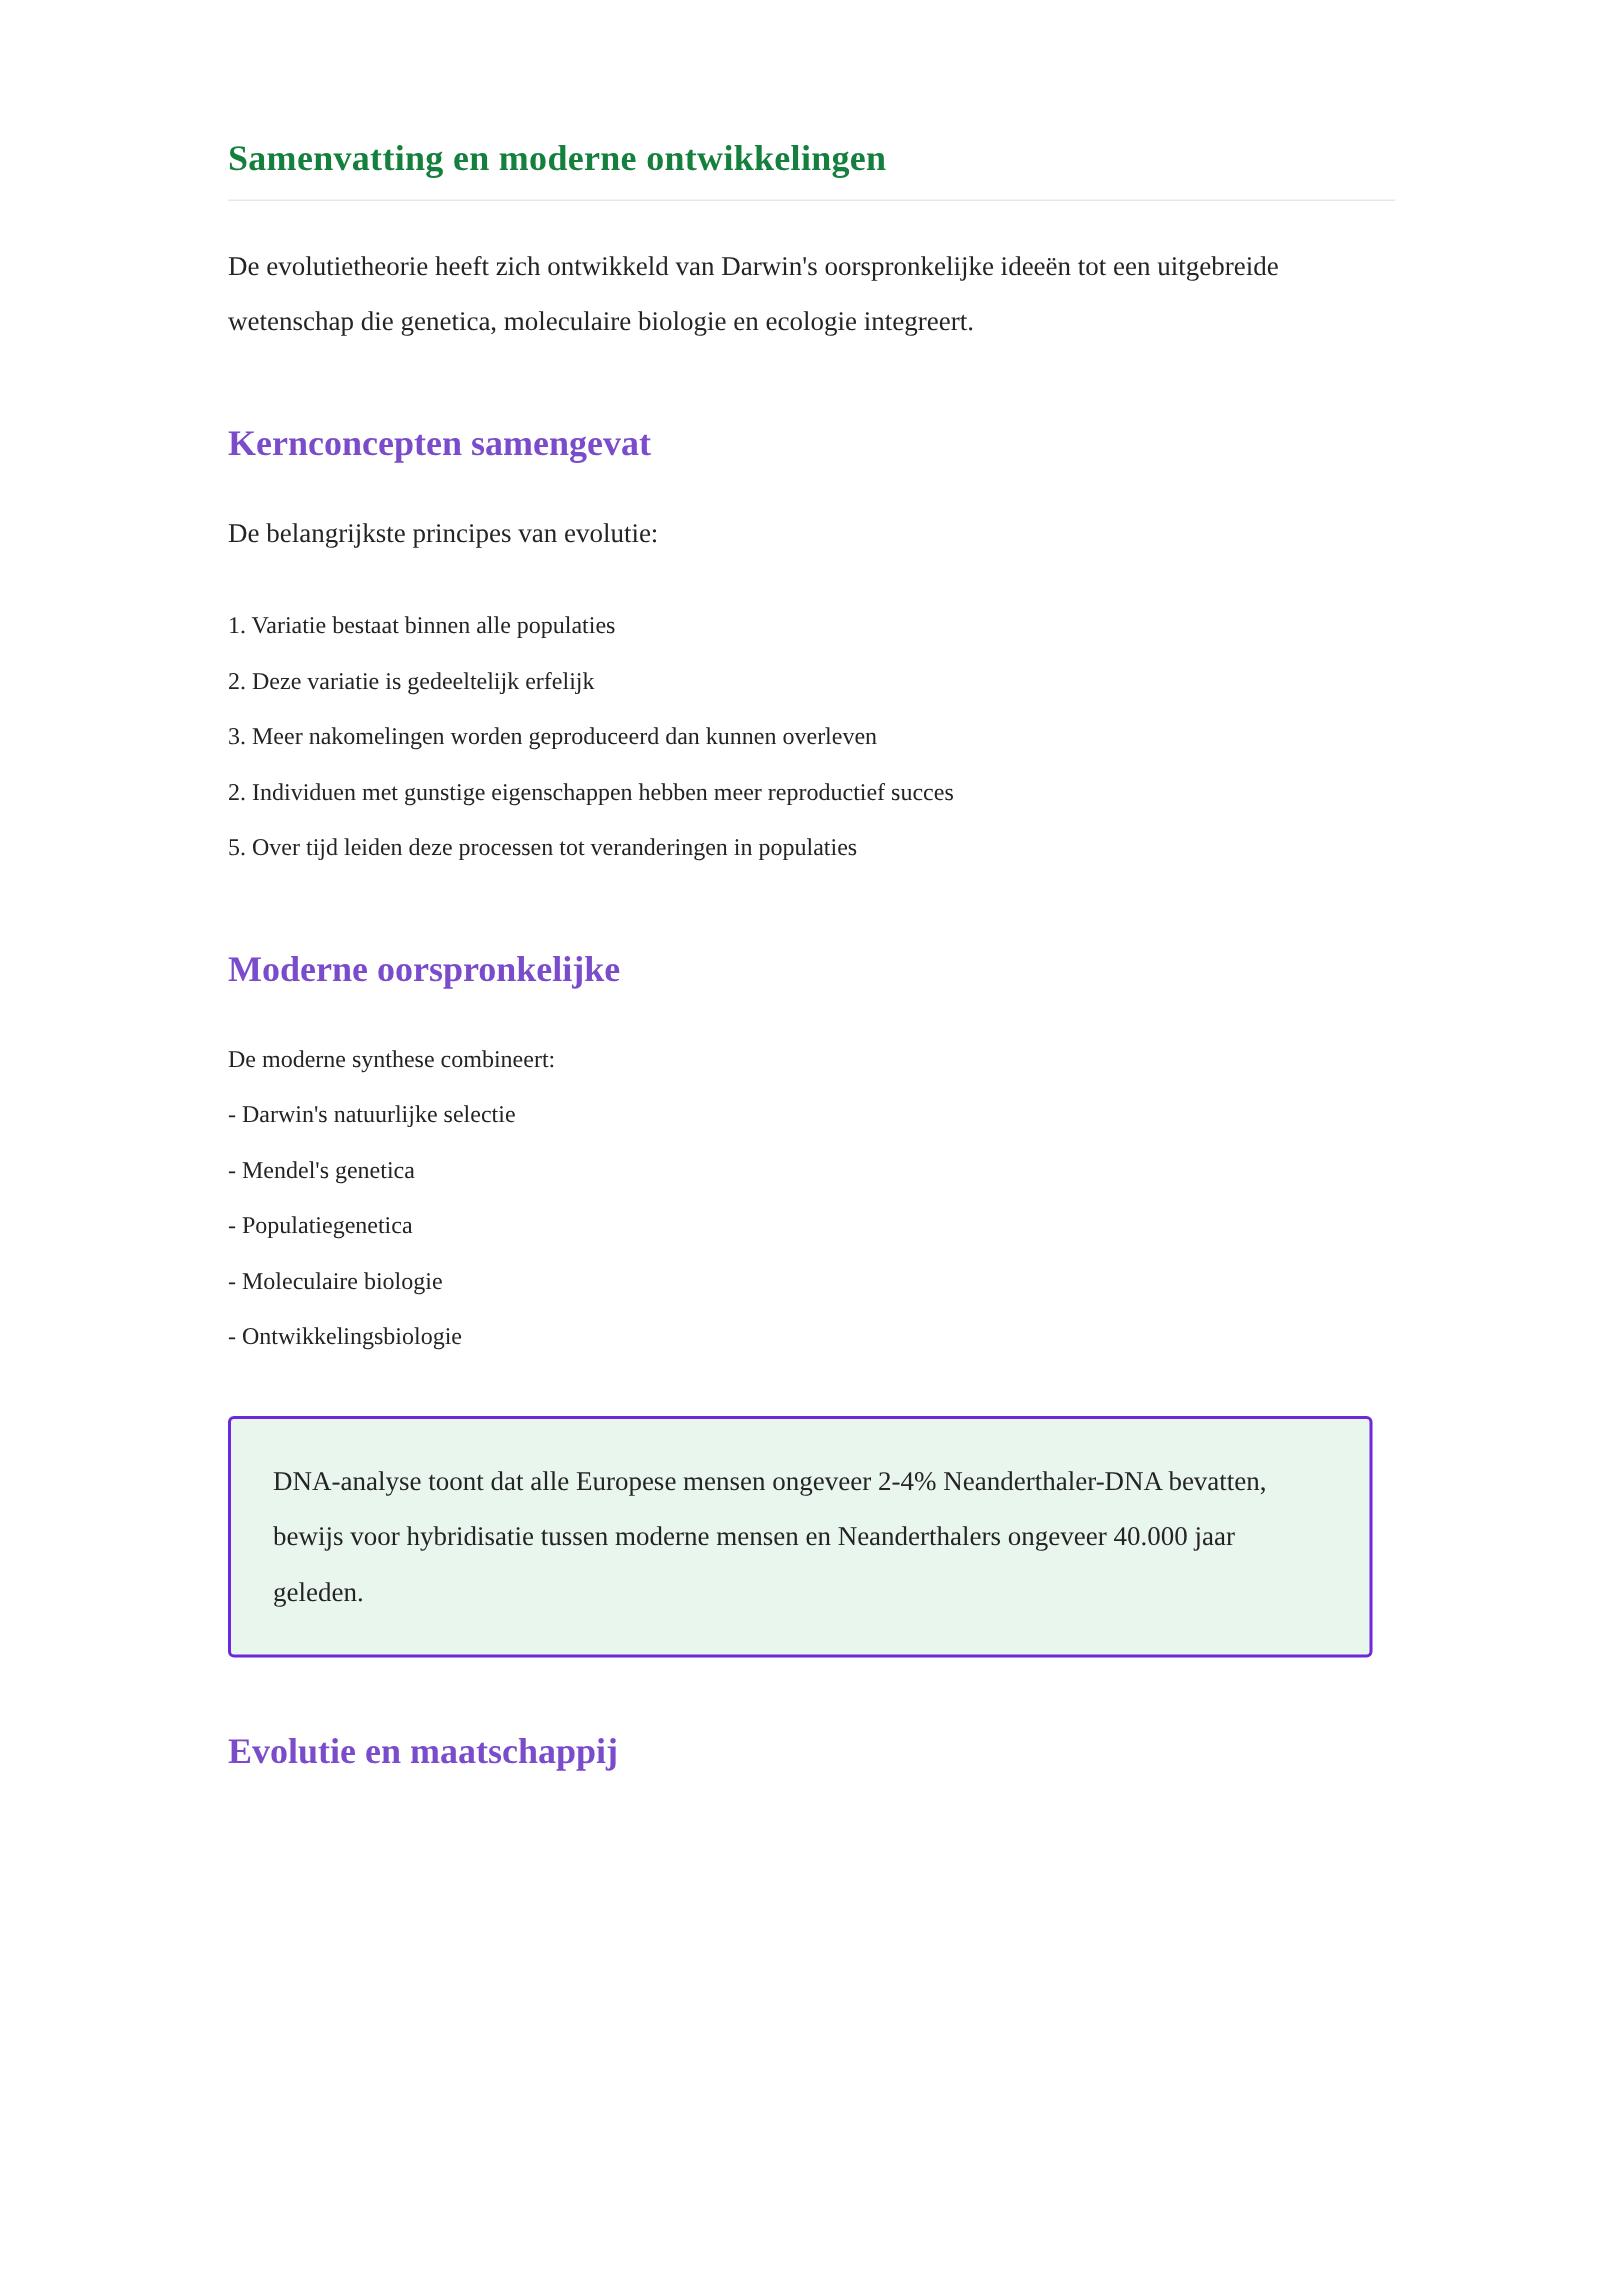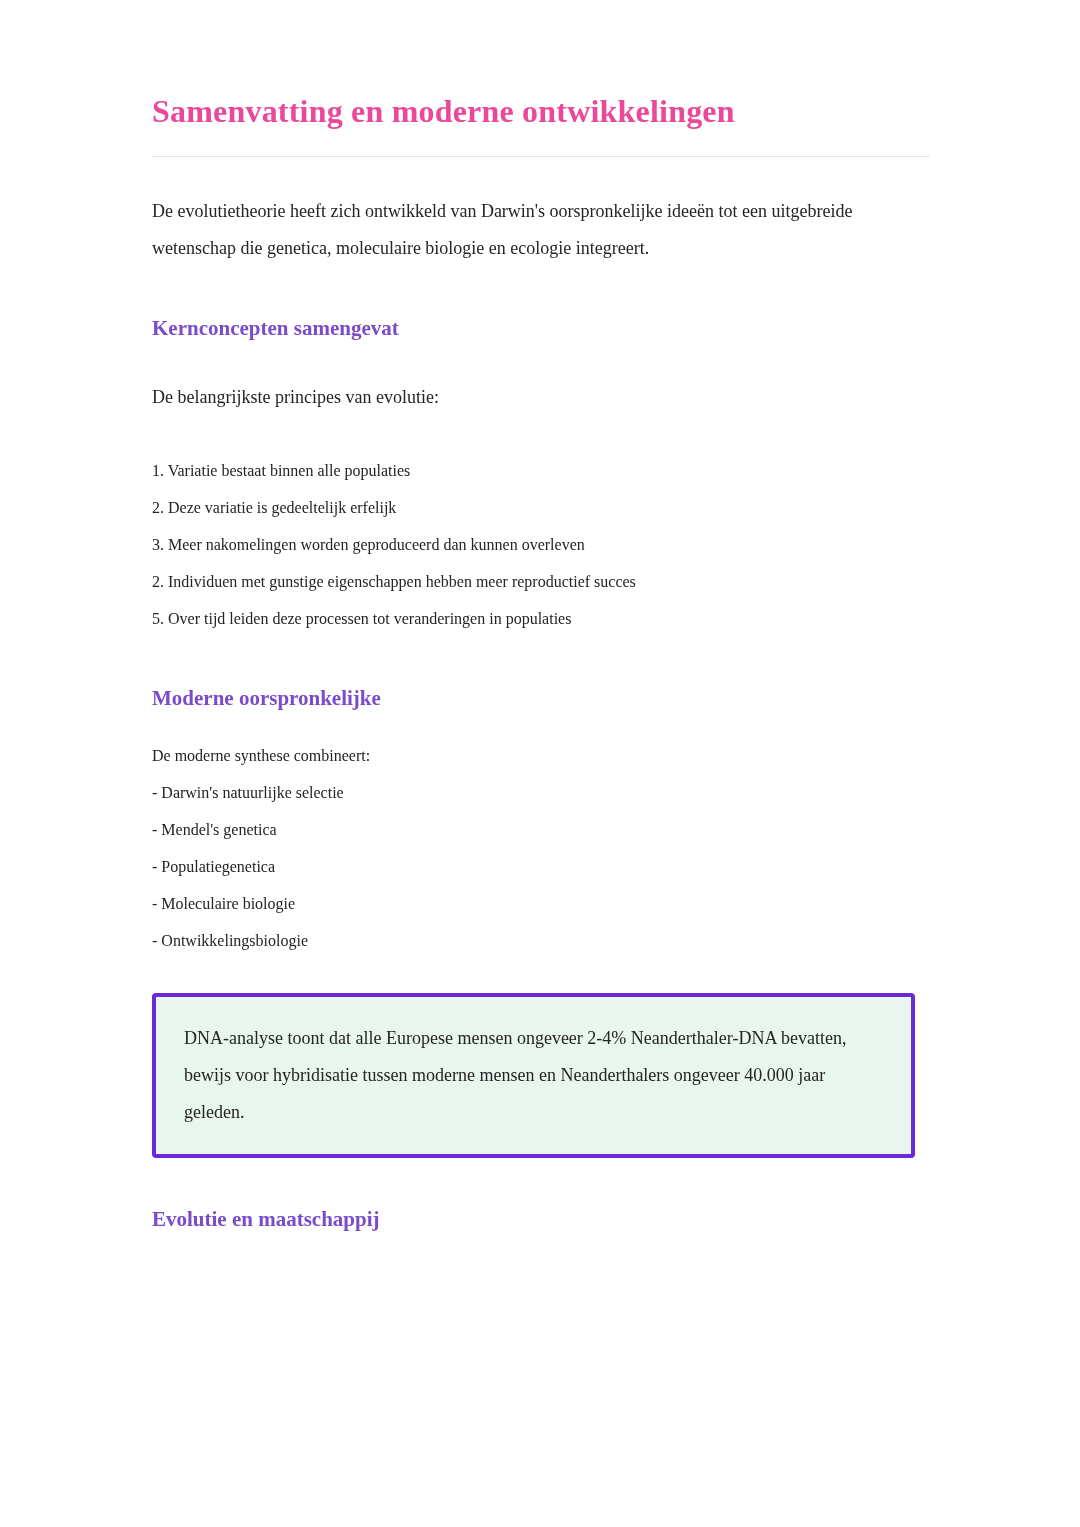--- a/index.html
+++ b/index.html
@@ -20,11 +20,11 @@
     padding-bottom: 120px;
   }
   h1.doc-title {
-    font-size: 32px;
+    font-size: 24px;
     font-weight: 700;
     letter-spacing: 0.2px;
-    color: #ec4899;
-    margin: 0 0 26px 0;
+    color: #15803d;
+    margin: 0 0 12px 0;
     line-height: 1.2;
   }
   hr.title-rule {

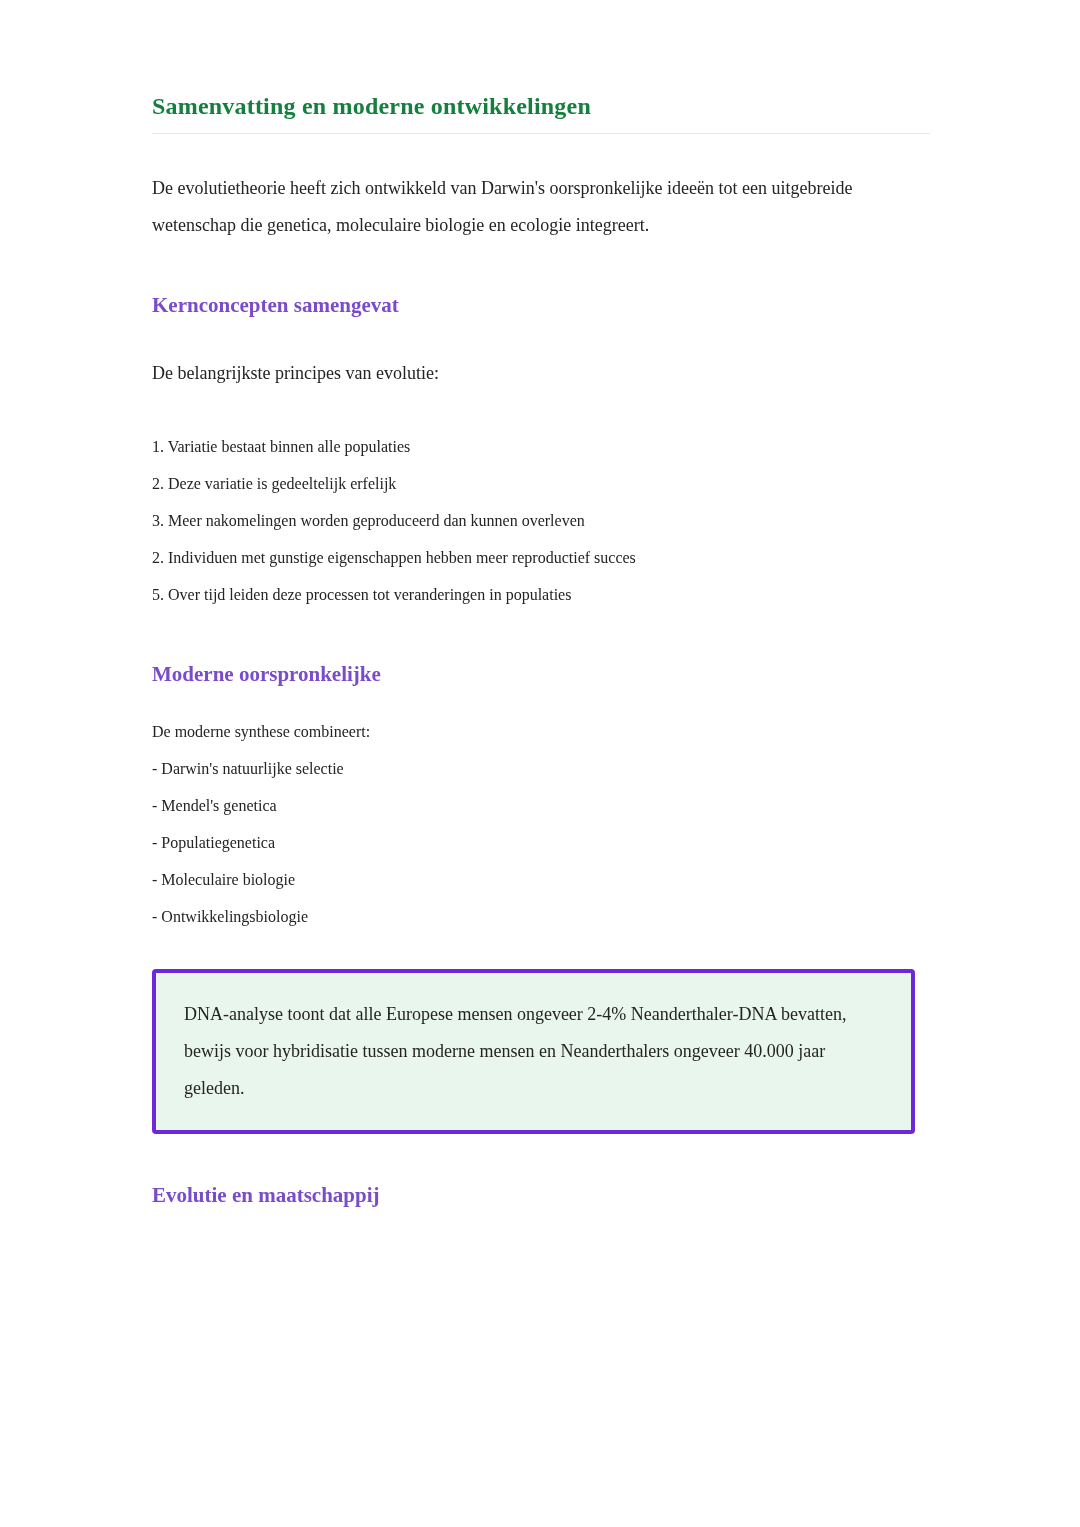--- a/index.html
+++ b/index.html
@@ -35,7 +35,7 @@
   p.para {
     font-size: 18px;
     line-height: 37px;
-    margin: 36px 0;
+    margin: 25px 0;
   }
   h3.section-heading {
     font-size: 21px;

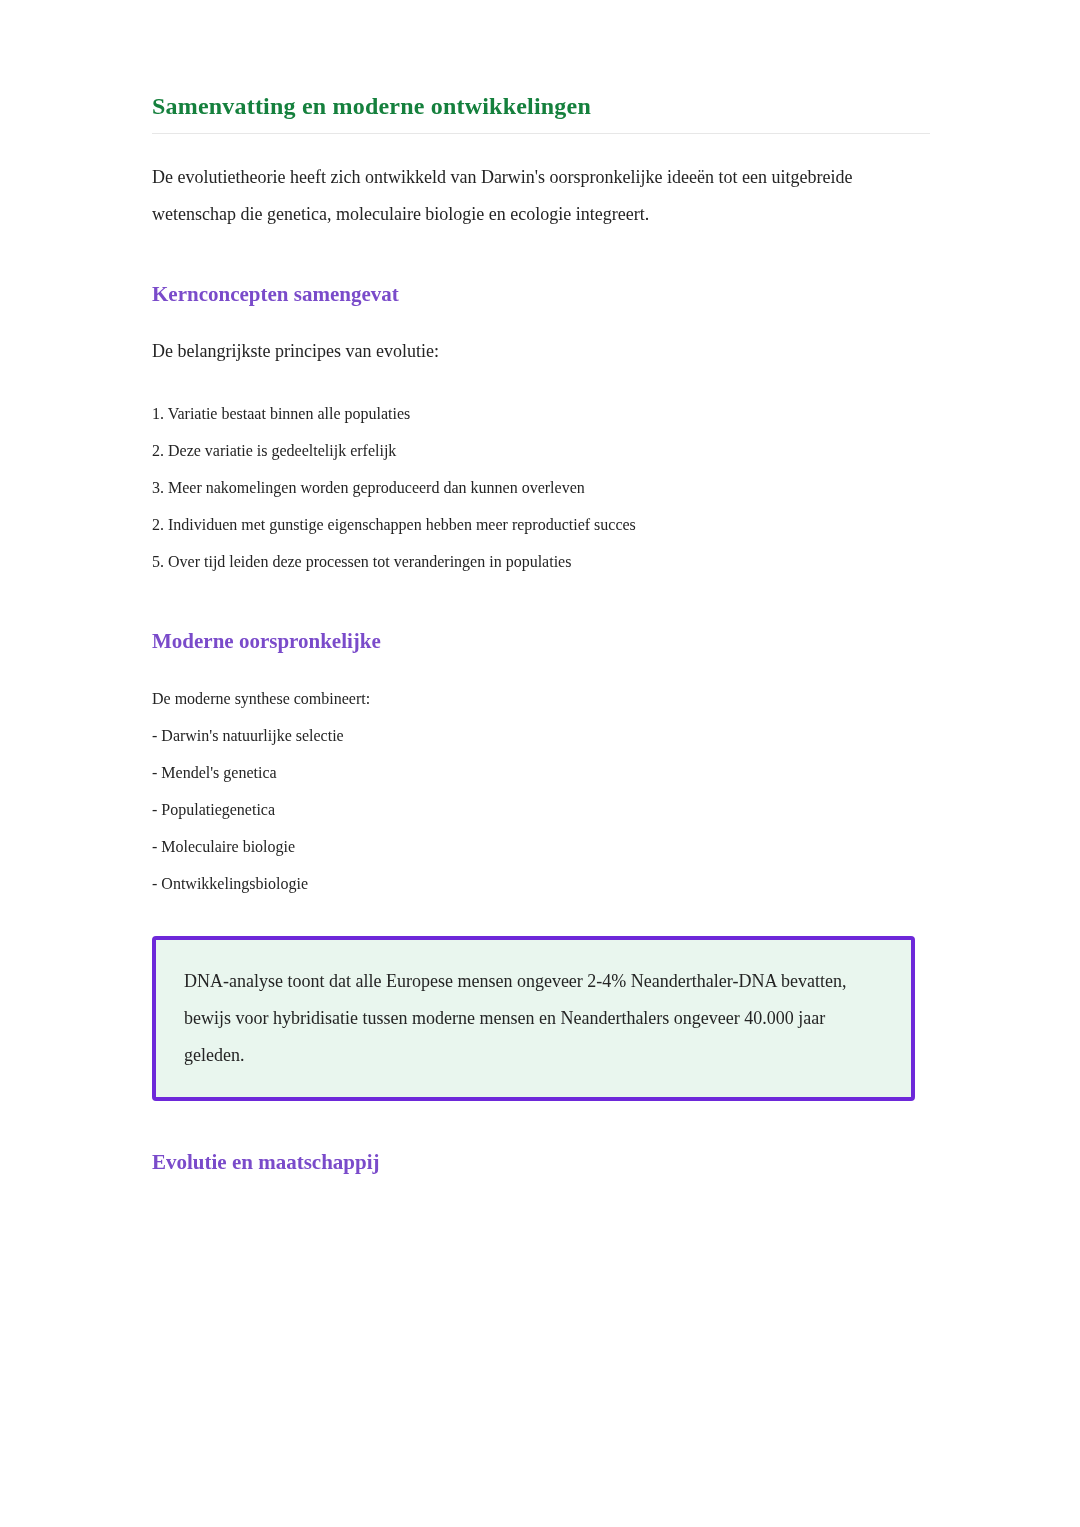--- a/index.html
+++ b/index.html
@@ -38,7 +38,7 @@
     margin: 25px 0;
   }
   h3.section-heading {
-    font-size: 21px;
+    font-size: 24px;
     font-weight: 700;
     color: #7a4bca;
     margin: 48px 0 25px 0;

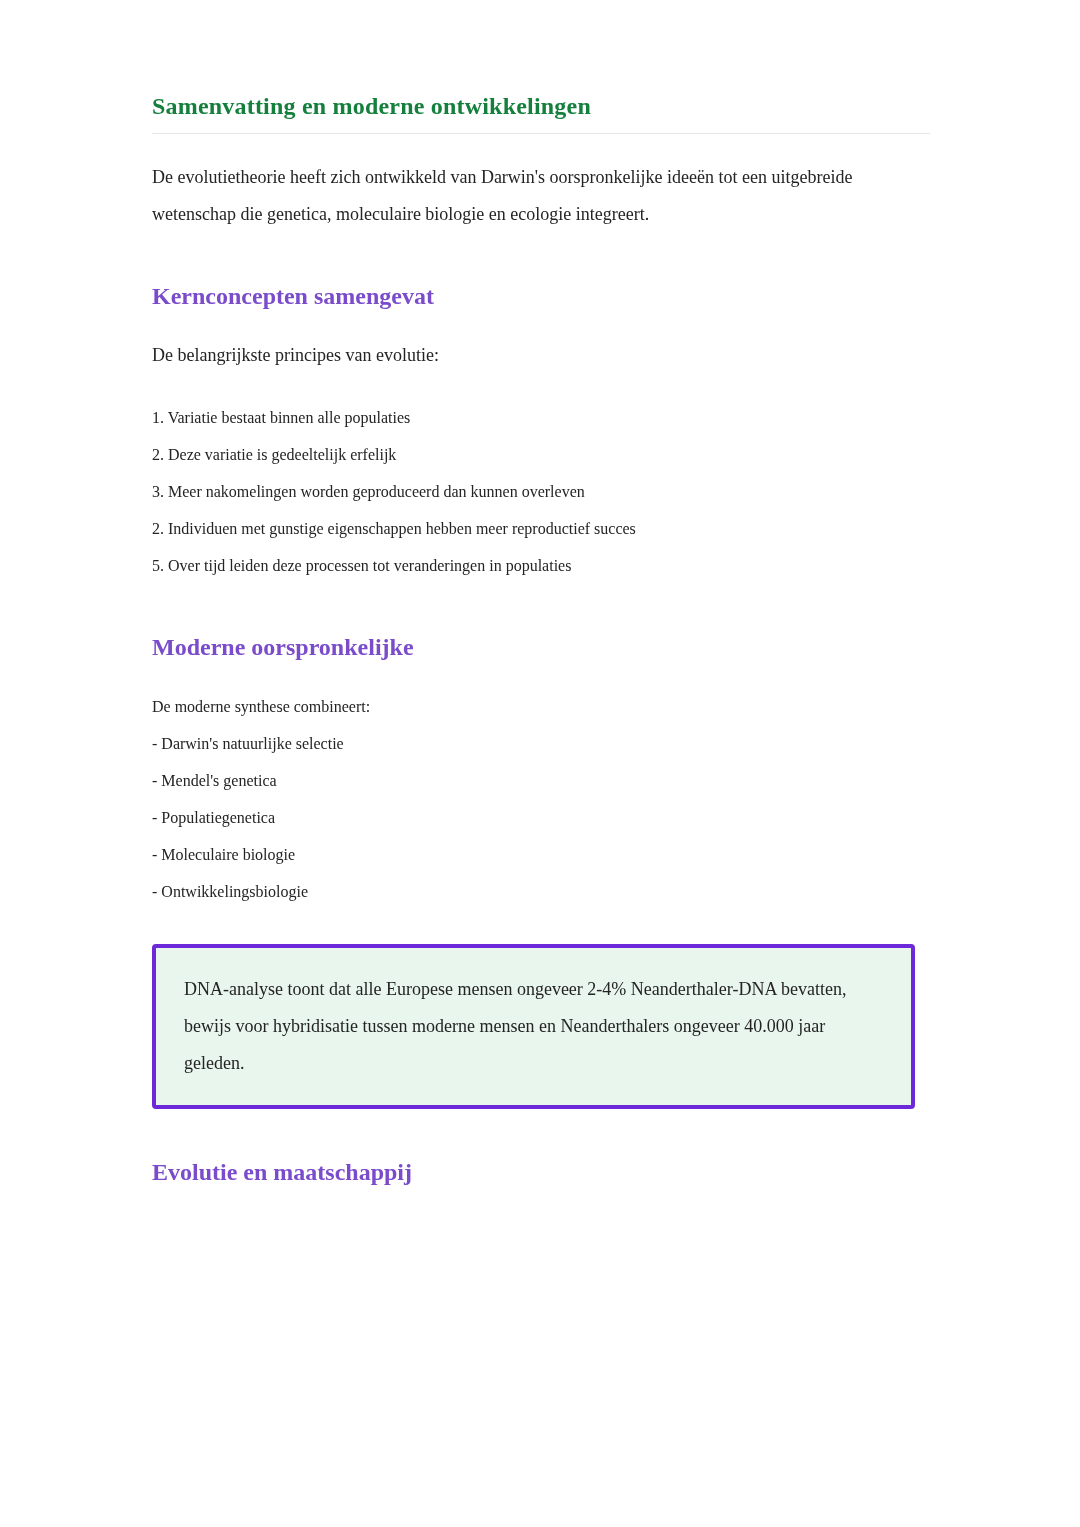--- a/index.html
+++ b/index.html
@@ -53,7 +53,7 @@
   }
   .callout {
     background: #e9f6ee;
-    border: 4px solid #6d28d9;
+    border: 2px solid #6d28d9;
     border-radius: 4px;
     padding: 23px 28px;
     margin: 34px 15px 48px 0;

